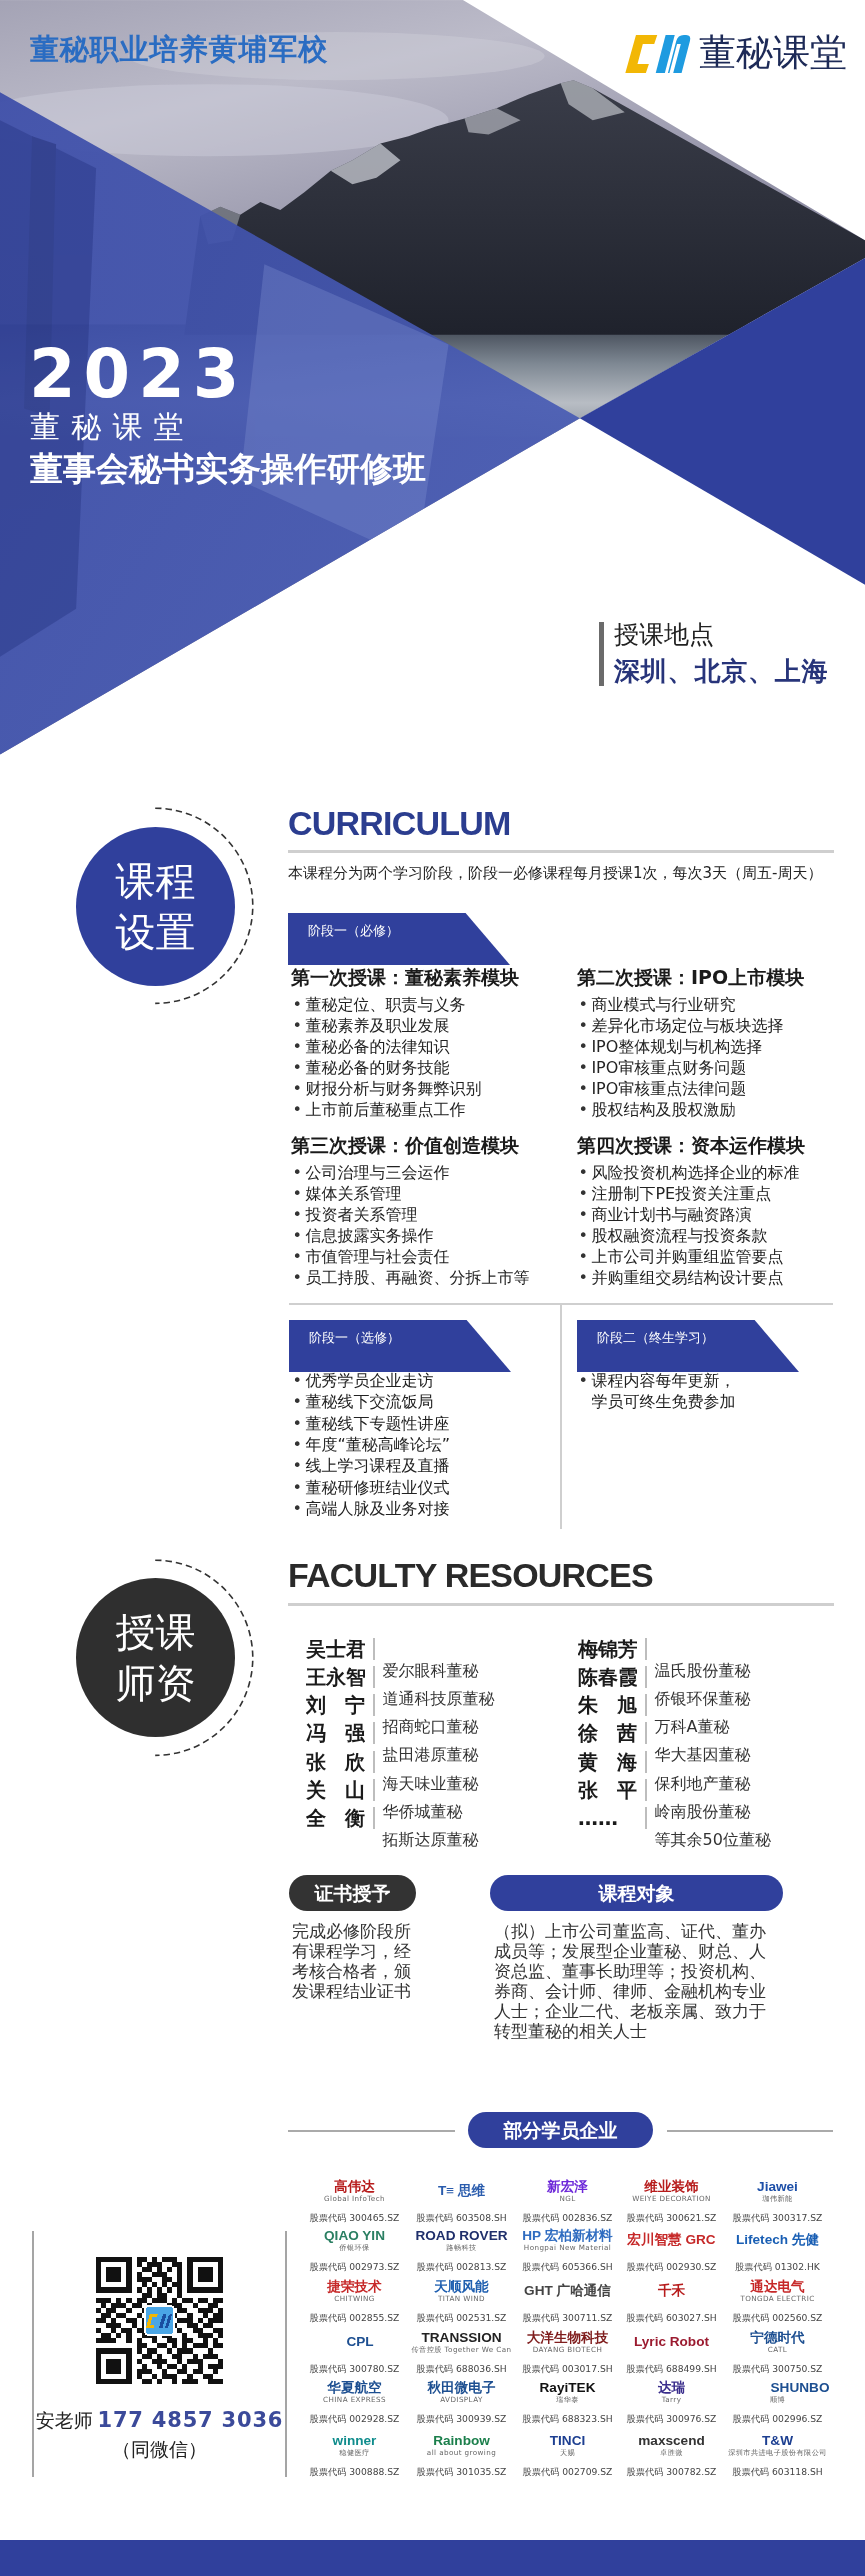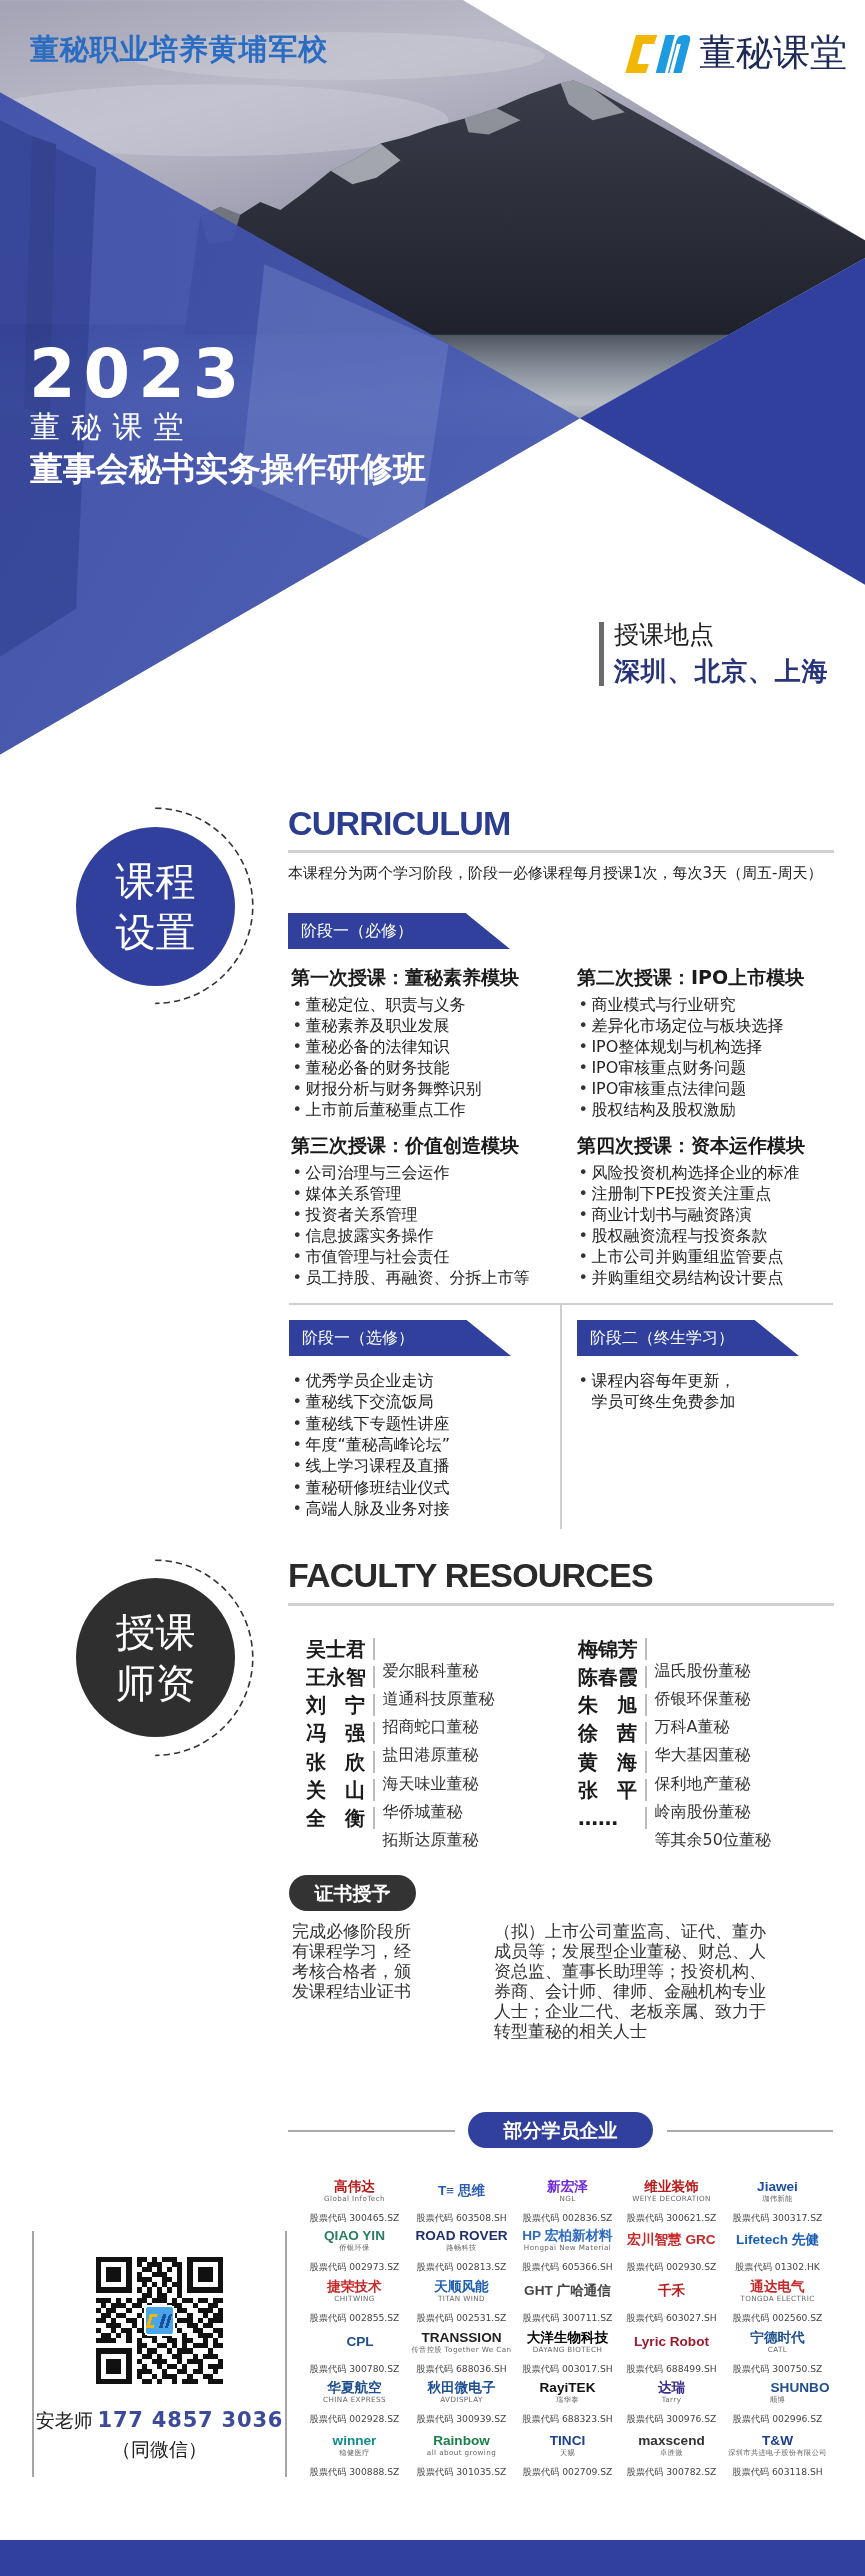--- a/index.html
+++ b/index.html
@@ -33,7 +33,7 @@
 
   .intro { left: 288px; top: 863px; font-size: 15px; line-height: 21px; color: #222; white-space: nowrap; }
 
-  .banner { height: 36px; width: 222px; background: #30409c; clip-path: polygon(0 0, 80% 0, 100% 100%, 0 100%); color: #fff; font-size: 16px; line-height: 36px; padding-left: 13px; white-space: nowrap; }
+  .banner { height: 52px; width: 222px; background: #30409c; clip-path: polygon(0 0, 80% 0, 100% 100%, 0 100%); color: #fff; font-size: 13px; line-height: 36px; padding-left: 20px; white-space: nowrap; }
 
   .module { width: 272px; }
   .module-title { font-size: 19px; line-height: 24px; font-weight: bold; color: #1a1a1a; white-space: nowrap; }

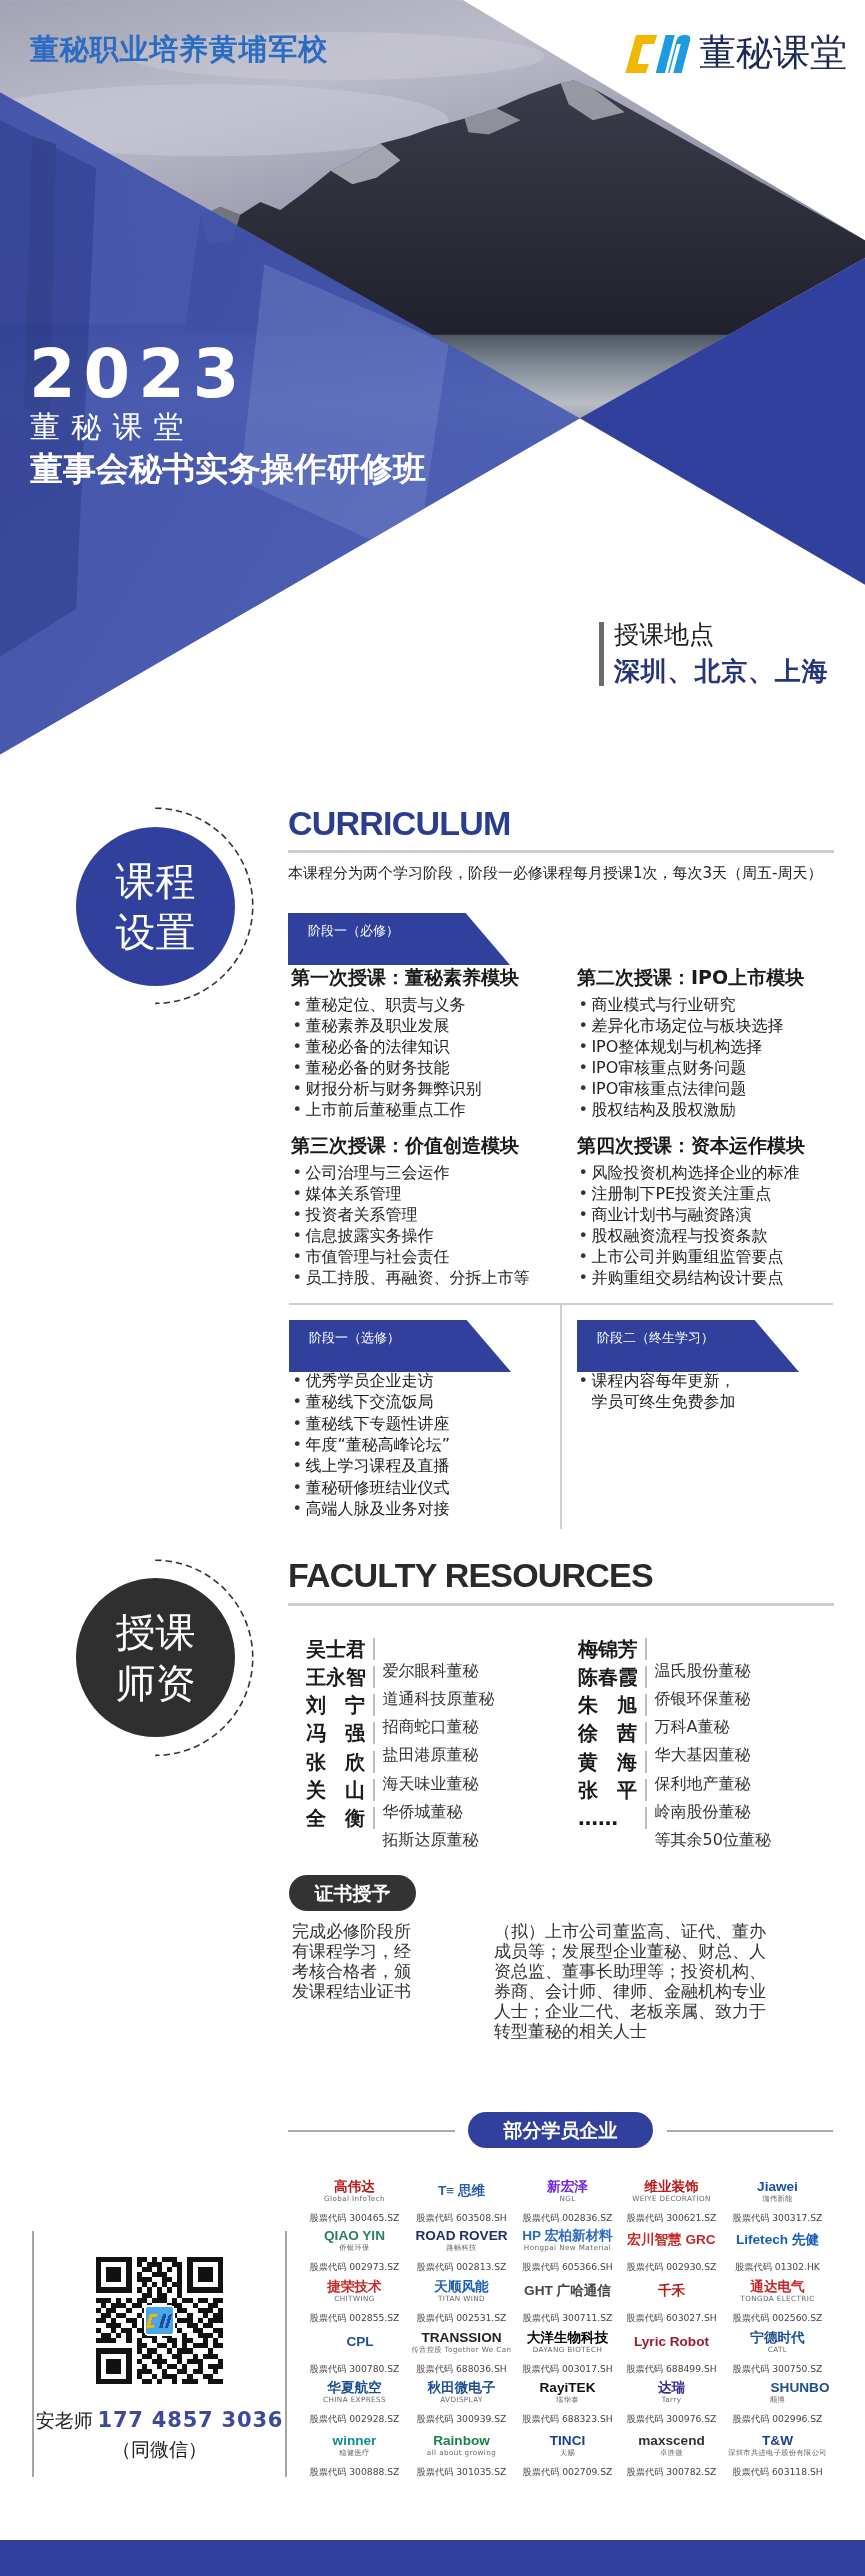--- a/index.html
+++ b/index.html
@@ -309,6 +309,7 @@
     </div>
 
   <div class="abs pill dark" style="left:289px;top:1875px;width:127px">证书授予</div>
+  <div class="abs pill blue" style="left:490px;top:1875px;width:293px">课程对象</div>
   <div class="abs para" style="left:292px;top:1921px;width:120px">完成必修阶段所有课程学习，经考核合格者，颁发课程结业证书</div>
   <div class="abs para" style="left:494px;top:1921px;width:272px">（拟）上市公司董监高、证代、董办成员等；发展型企业董秘、财总、人资总监、董事长助理等；投资机构、券商、会计师、律师、金融机构专业人士；企业二代、老板亲属、致力于转型董秘的相关人士</div>
 

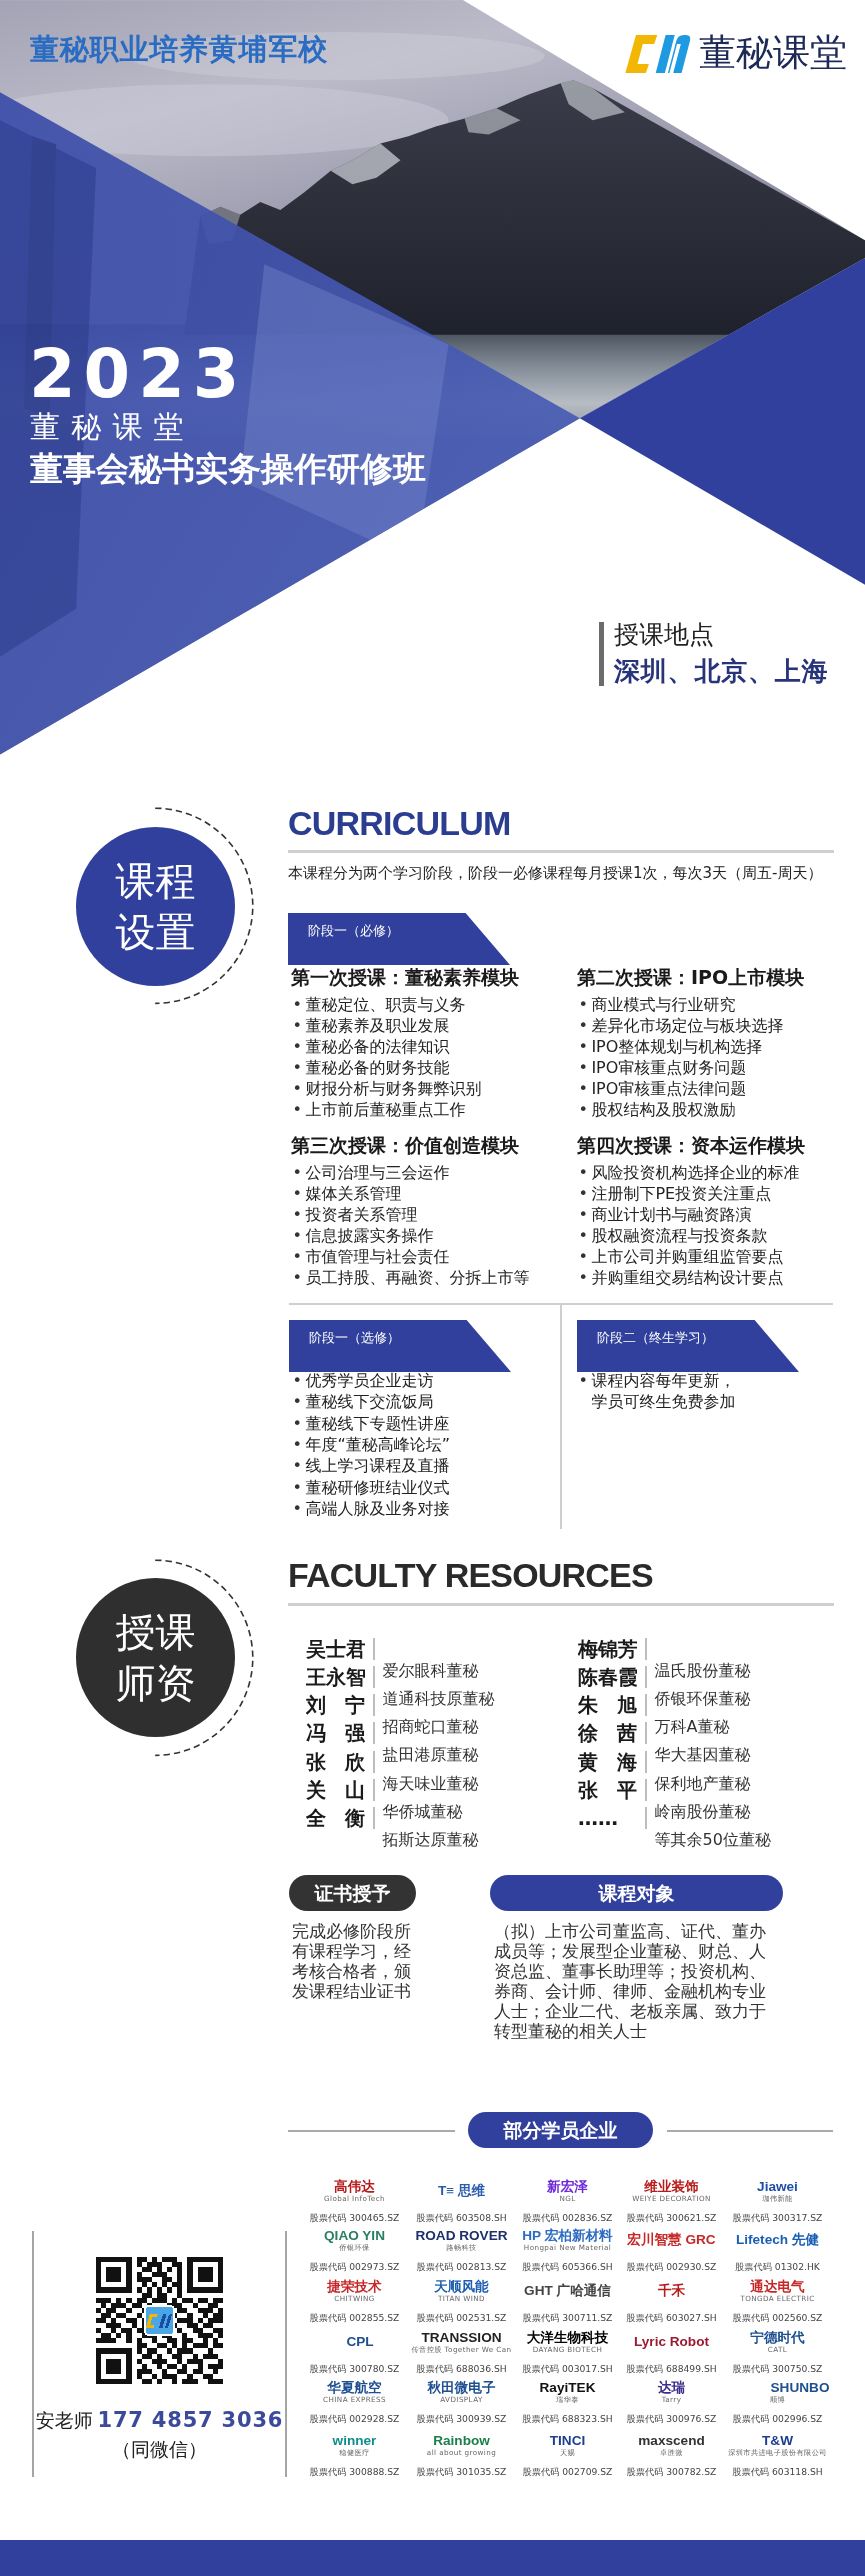--- a/index.html
+++ b/index.html
@@ -490,7 +490,7 @@
     </div>
   <div class="co" style="left:516px;top:2325px">
       <div class="co-logo">
-        <span class="co-name" style="color: #000000;">大洋生物科技</span>
+        <span class="co-name" style="color: #7f1d1d;">大洋生物科技</span>
         <span class="co-sub">DAYANG BIOTECH</span>
       </div>
       <div class="co-code"><span>股票代码</span> <span>003017.SH</span></div>

